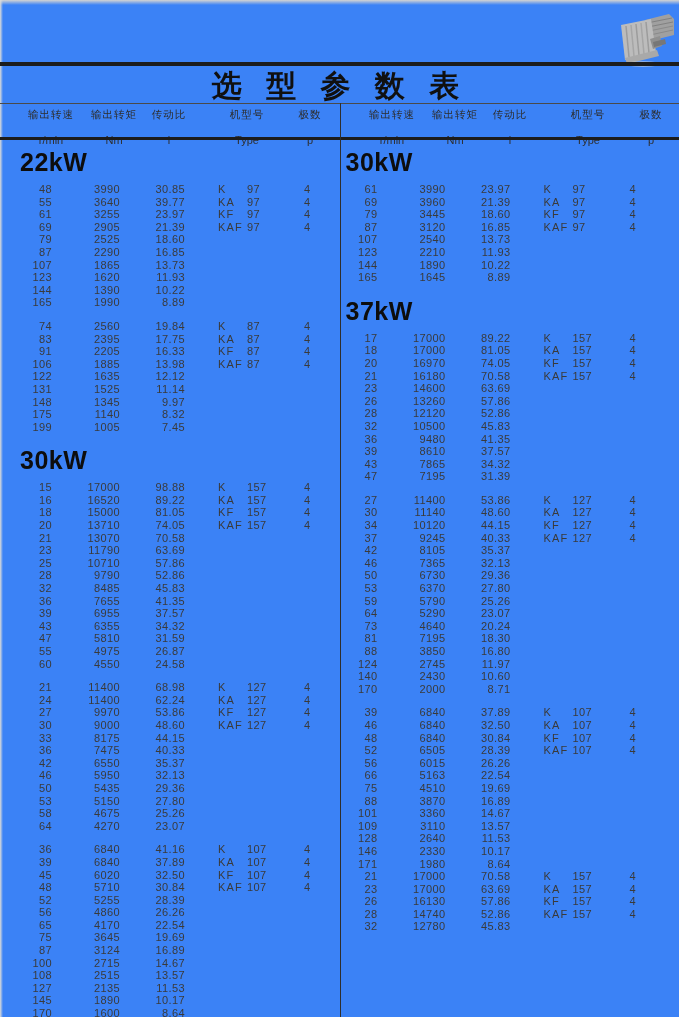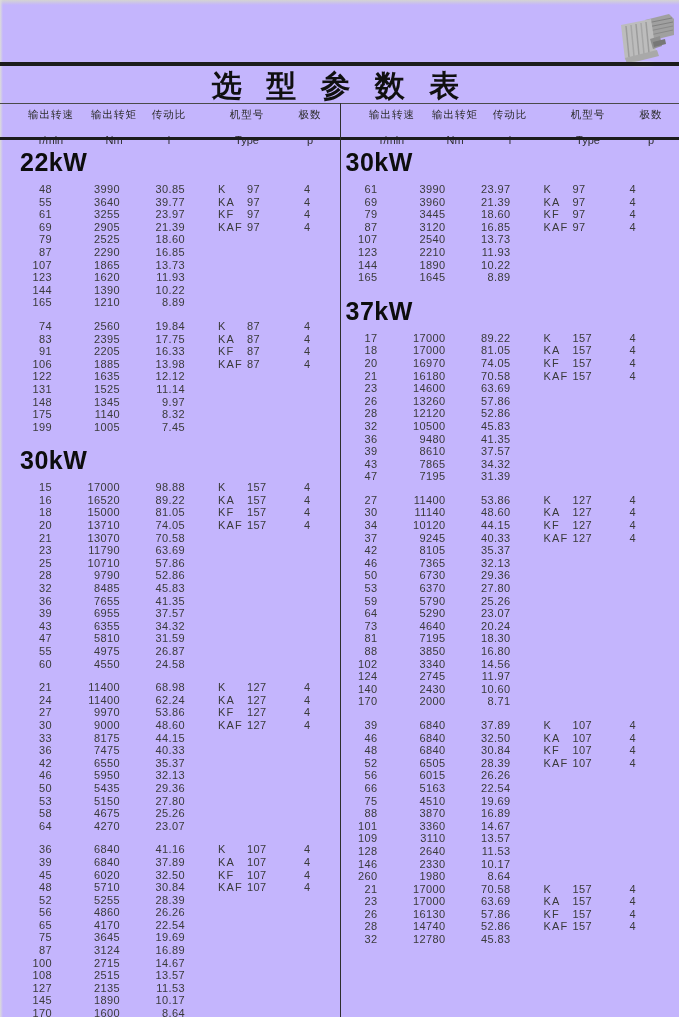--- a/index.html
+++ b/index.html
@@ -4,7 +4,7 @@
 <style>
   html,body{margin:0;padding:0;}
   body{width:679px;height:1017px;overflow:hidden;background:#ececea;}
-  .page{position:relative;width:679px;height:1017px;background:#c4b5fd;
+  .page{position:relative;width:679px;height:1017px;background:#3b82f6;
         font-family:"Liberation Sans",sans-serif;color:#3a3a3a;overflow:hidden;}
   .scan-top{position:absolute;top:0;left:0;right:0;height:5px;
         background:linear-gradient(#d4d4d2,rgba(255,255,255,0));}

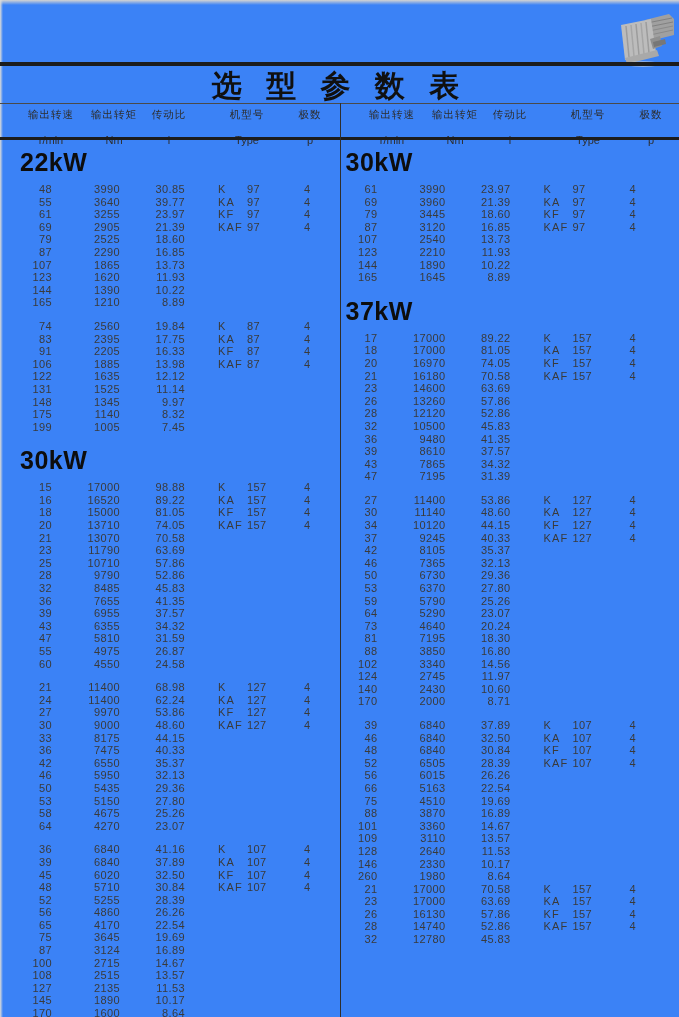--- a/index.html
+++ b/index.html
@@ -194,7 +194,7 @@
             </div>
             <div class="row" data-name="table-row">
               <span class="c-speed" data-name="cell-speed">165</span>
-              <span class="c-torque" data-name="cell-torque">1210</span>
+              <span class="c-torque" data-name="cell-torque">1990</span>
               <span class="c-ratio" data-name="cell-ratio">8.89</span>
               <span class="c-type" data-name="cell-type"></span>
               <span class="c-size" data-name="cell-size"></span>

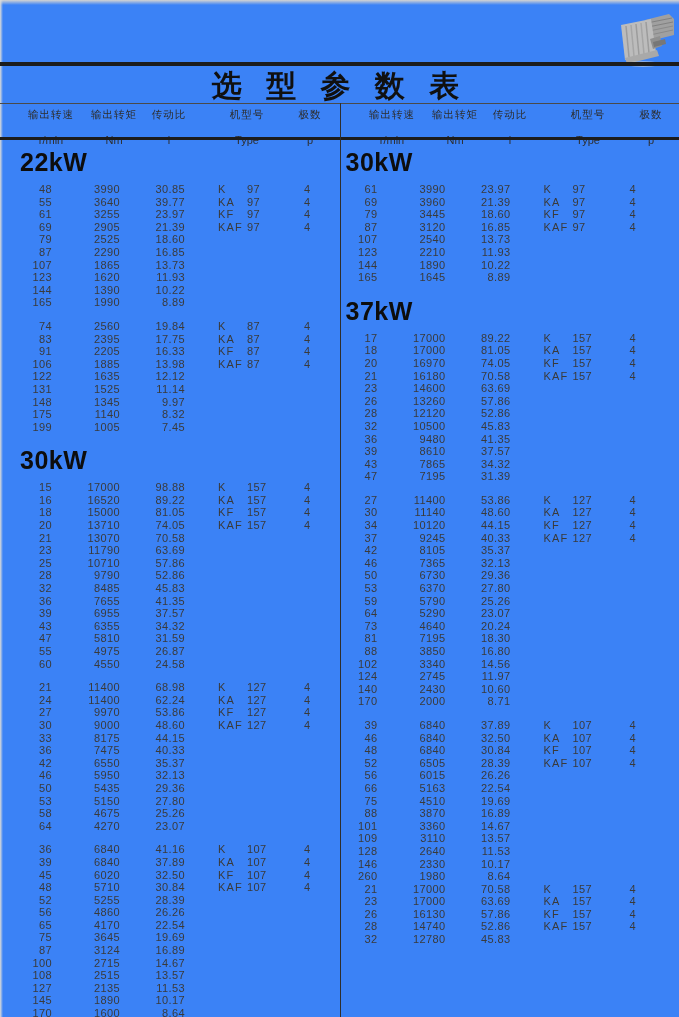--- a/index.html
+++ b/index.html
@@ -890,14 +890,6 @@
               <span class="c-p" data-name="cell-poles"></span>
             </div>
             <div class="row" data-name="table-row">
-              <span class="c-speed" data-name="cell-speed">102</span>
-              <span class="c-torque" data-name="cell-torque">3340</span>
-              <span class="c-ratio" data-name="cell-ratio">14.56</span>
-              <span class="c-type" data-name="cell-type"></span>
-              <span class="c-size" data-name="cell-size"></span>
-              <span class="c-p" data-name="cell-poles"></span>
-            </div>
-            <div class="row" data-name="table-row">
               <span class="c-speed" data-name="cell-speed">124</span>
               <span class="c-torque" data-name="cell-torque">2745</span>
               <span class="c-ratio" data-name="cell-ratio">11.97</span>

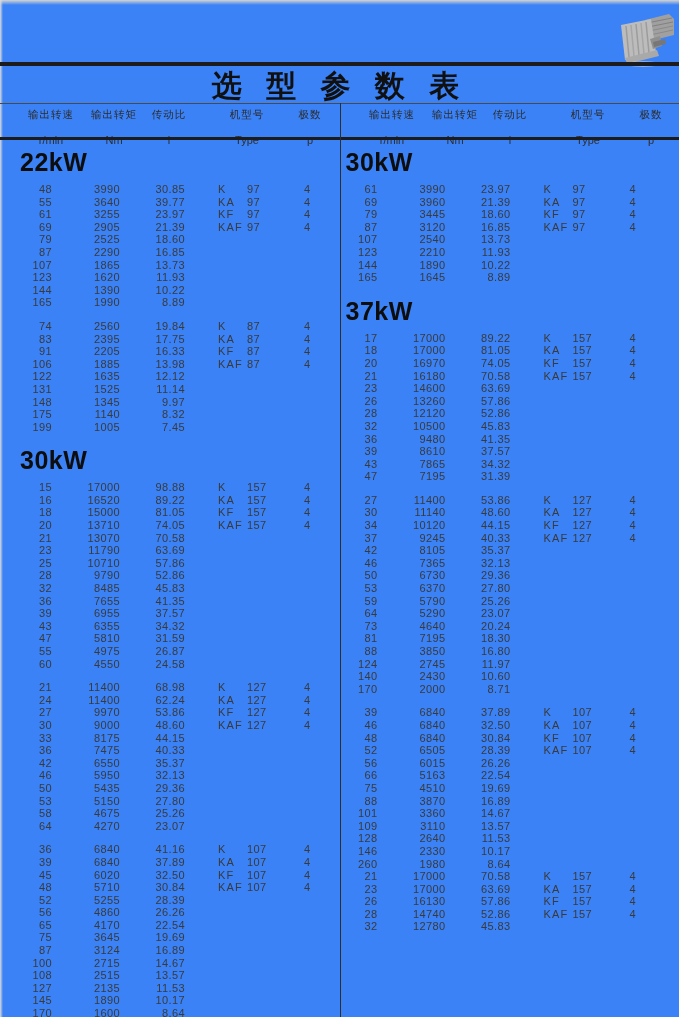--- a/index.html
+++ b/index.html
@@ -1012,7 +1012,7 @@
               <span class="c-p" data-name="cell-poles"></span>
             </div>
             <div class="row" data-name="table-row">
-              <span class="c-speed" data-name="cell-speed">260</span>
+              <span class="c-speed" data-name="cell-speed">171</span>
               <span class="c-torque" data-name="cell-torque">1980</span>
               <span class="c-ratio" data-name="cell-ratio">8.64</span>
               <span class="c-type" data-name="cell-type"></span>

